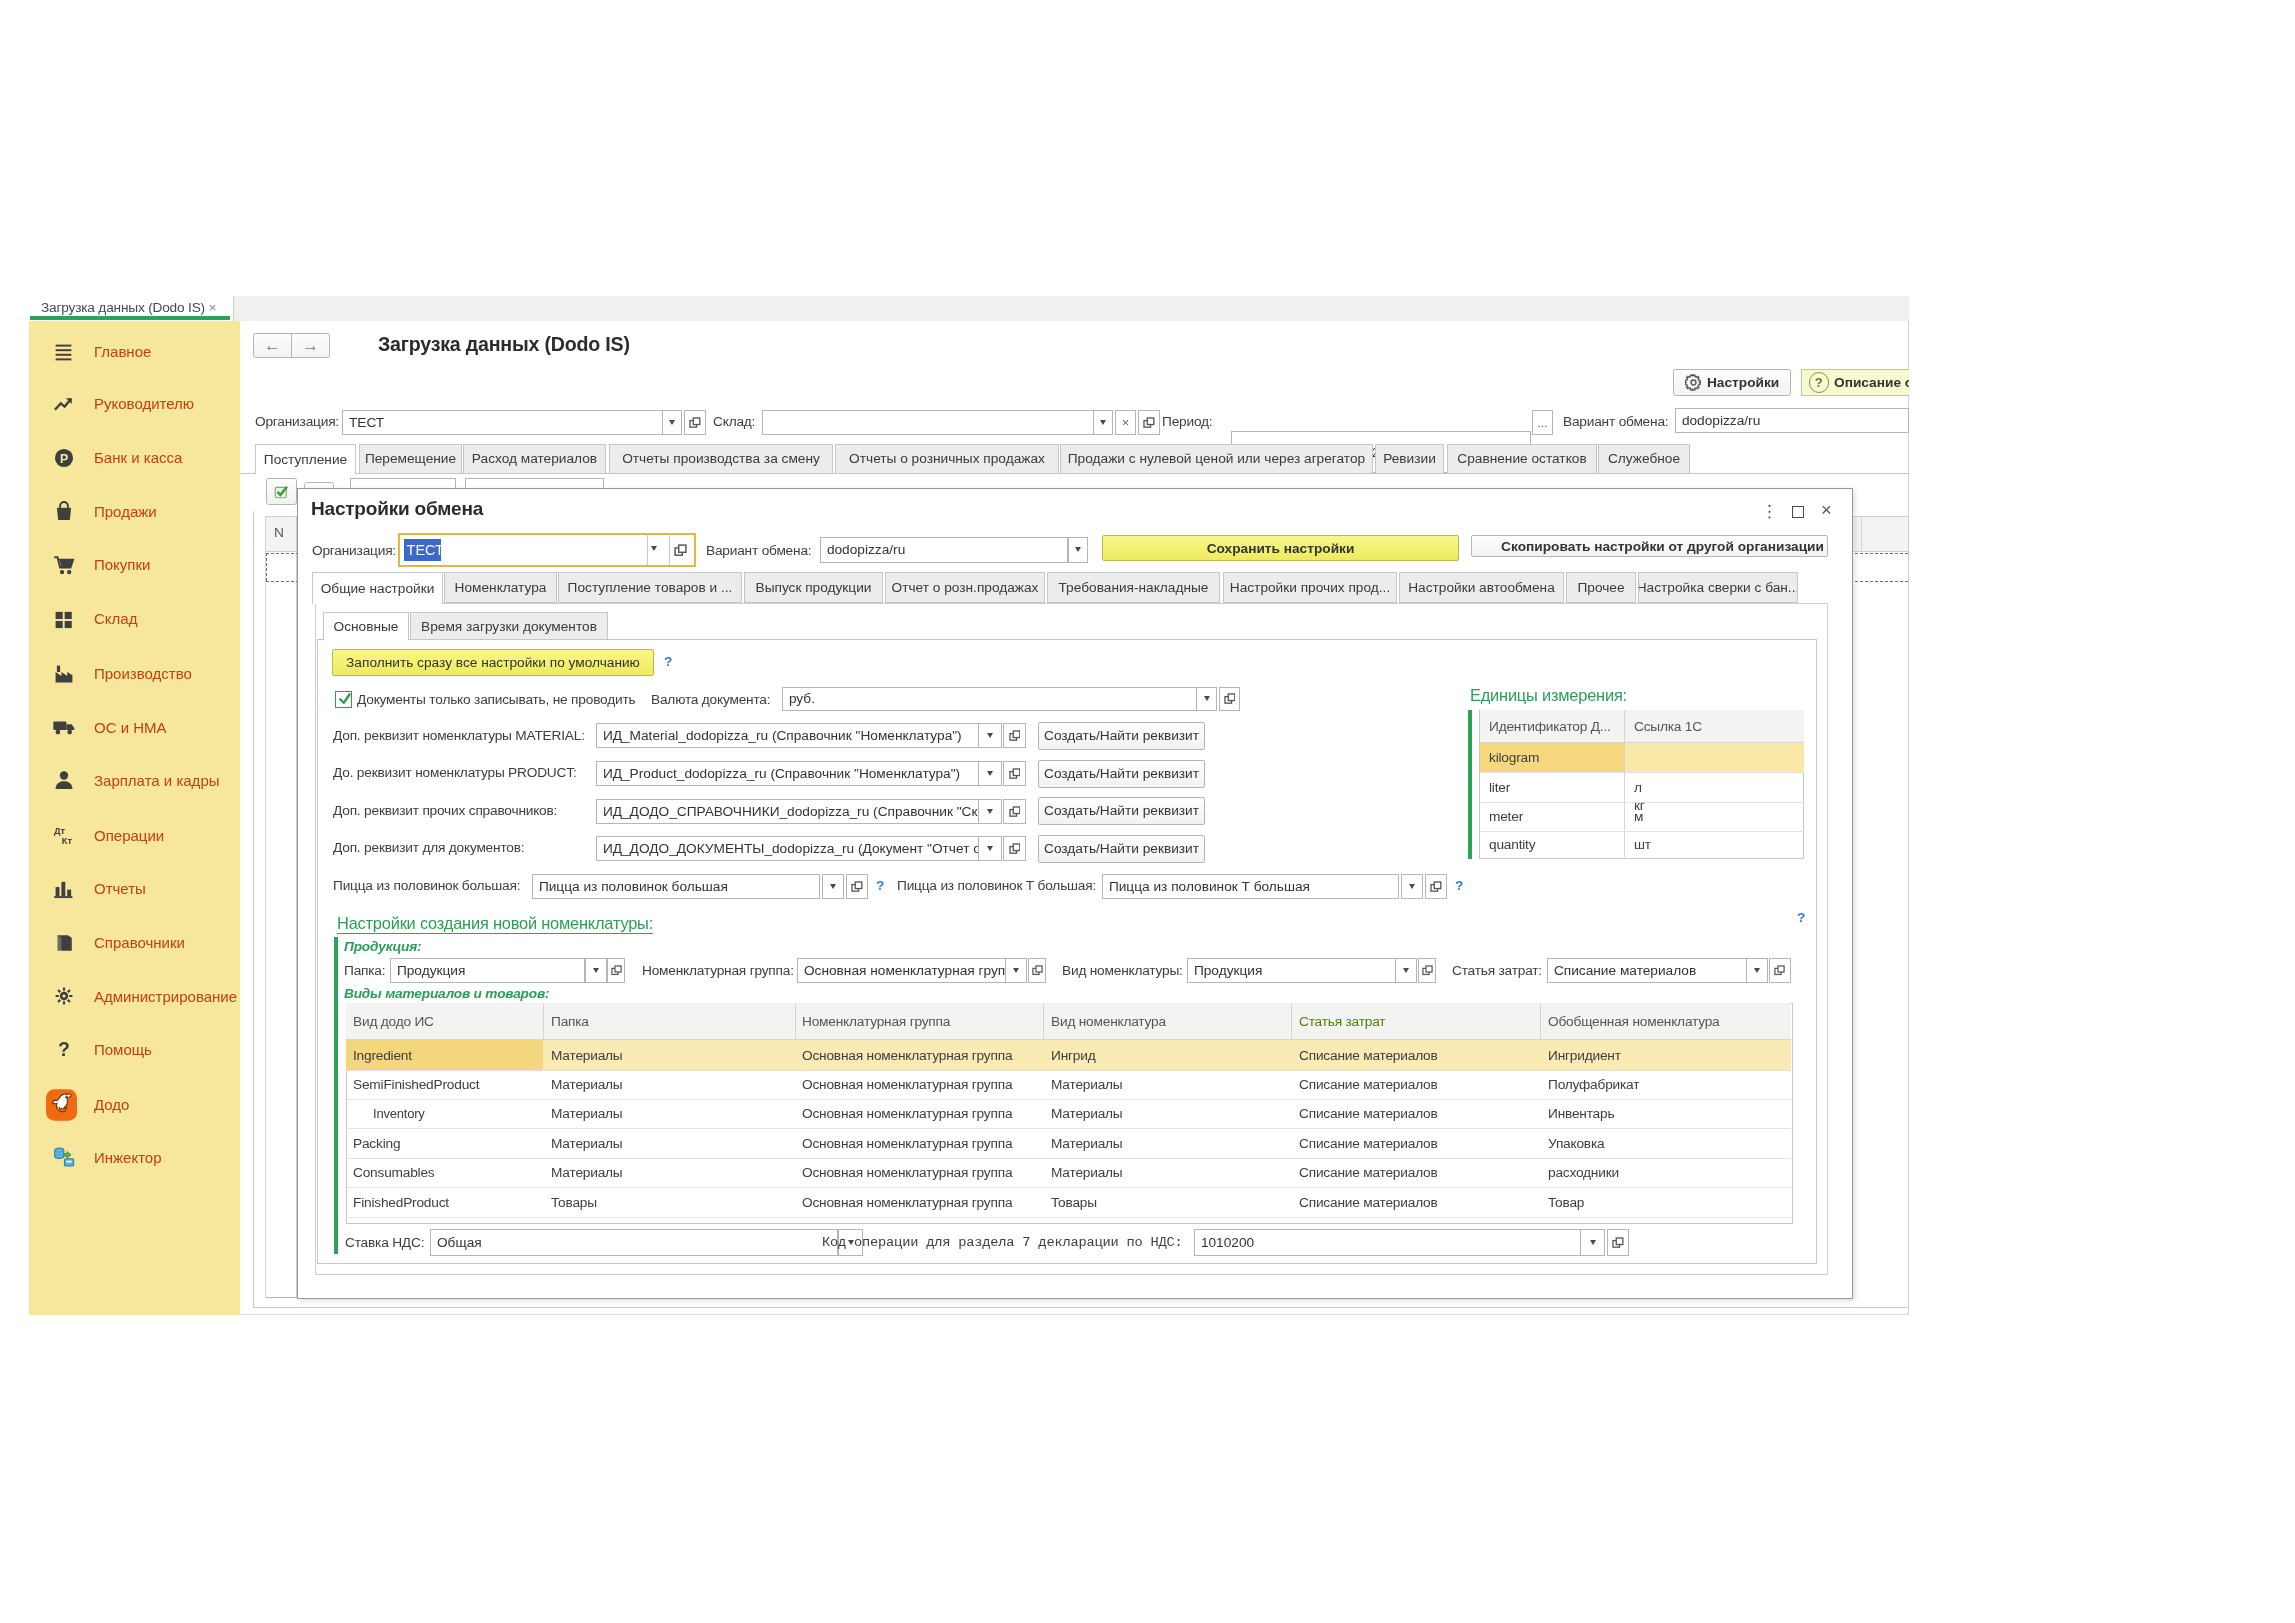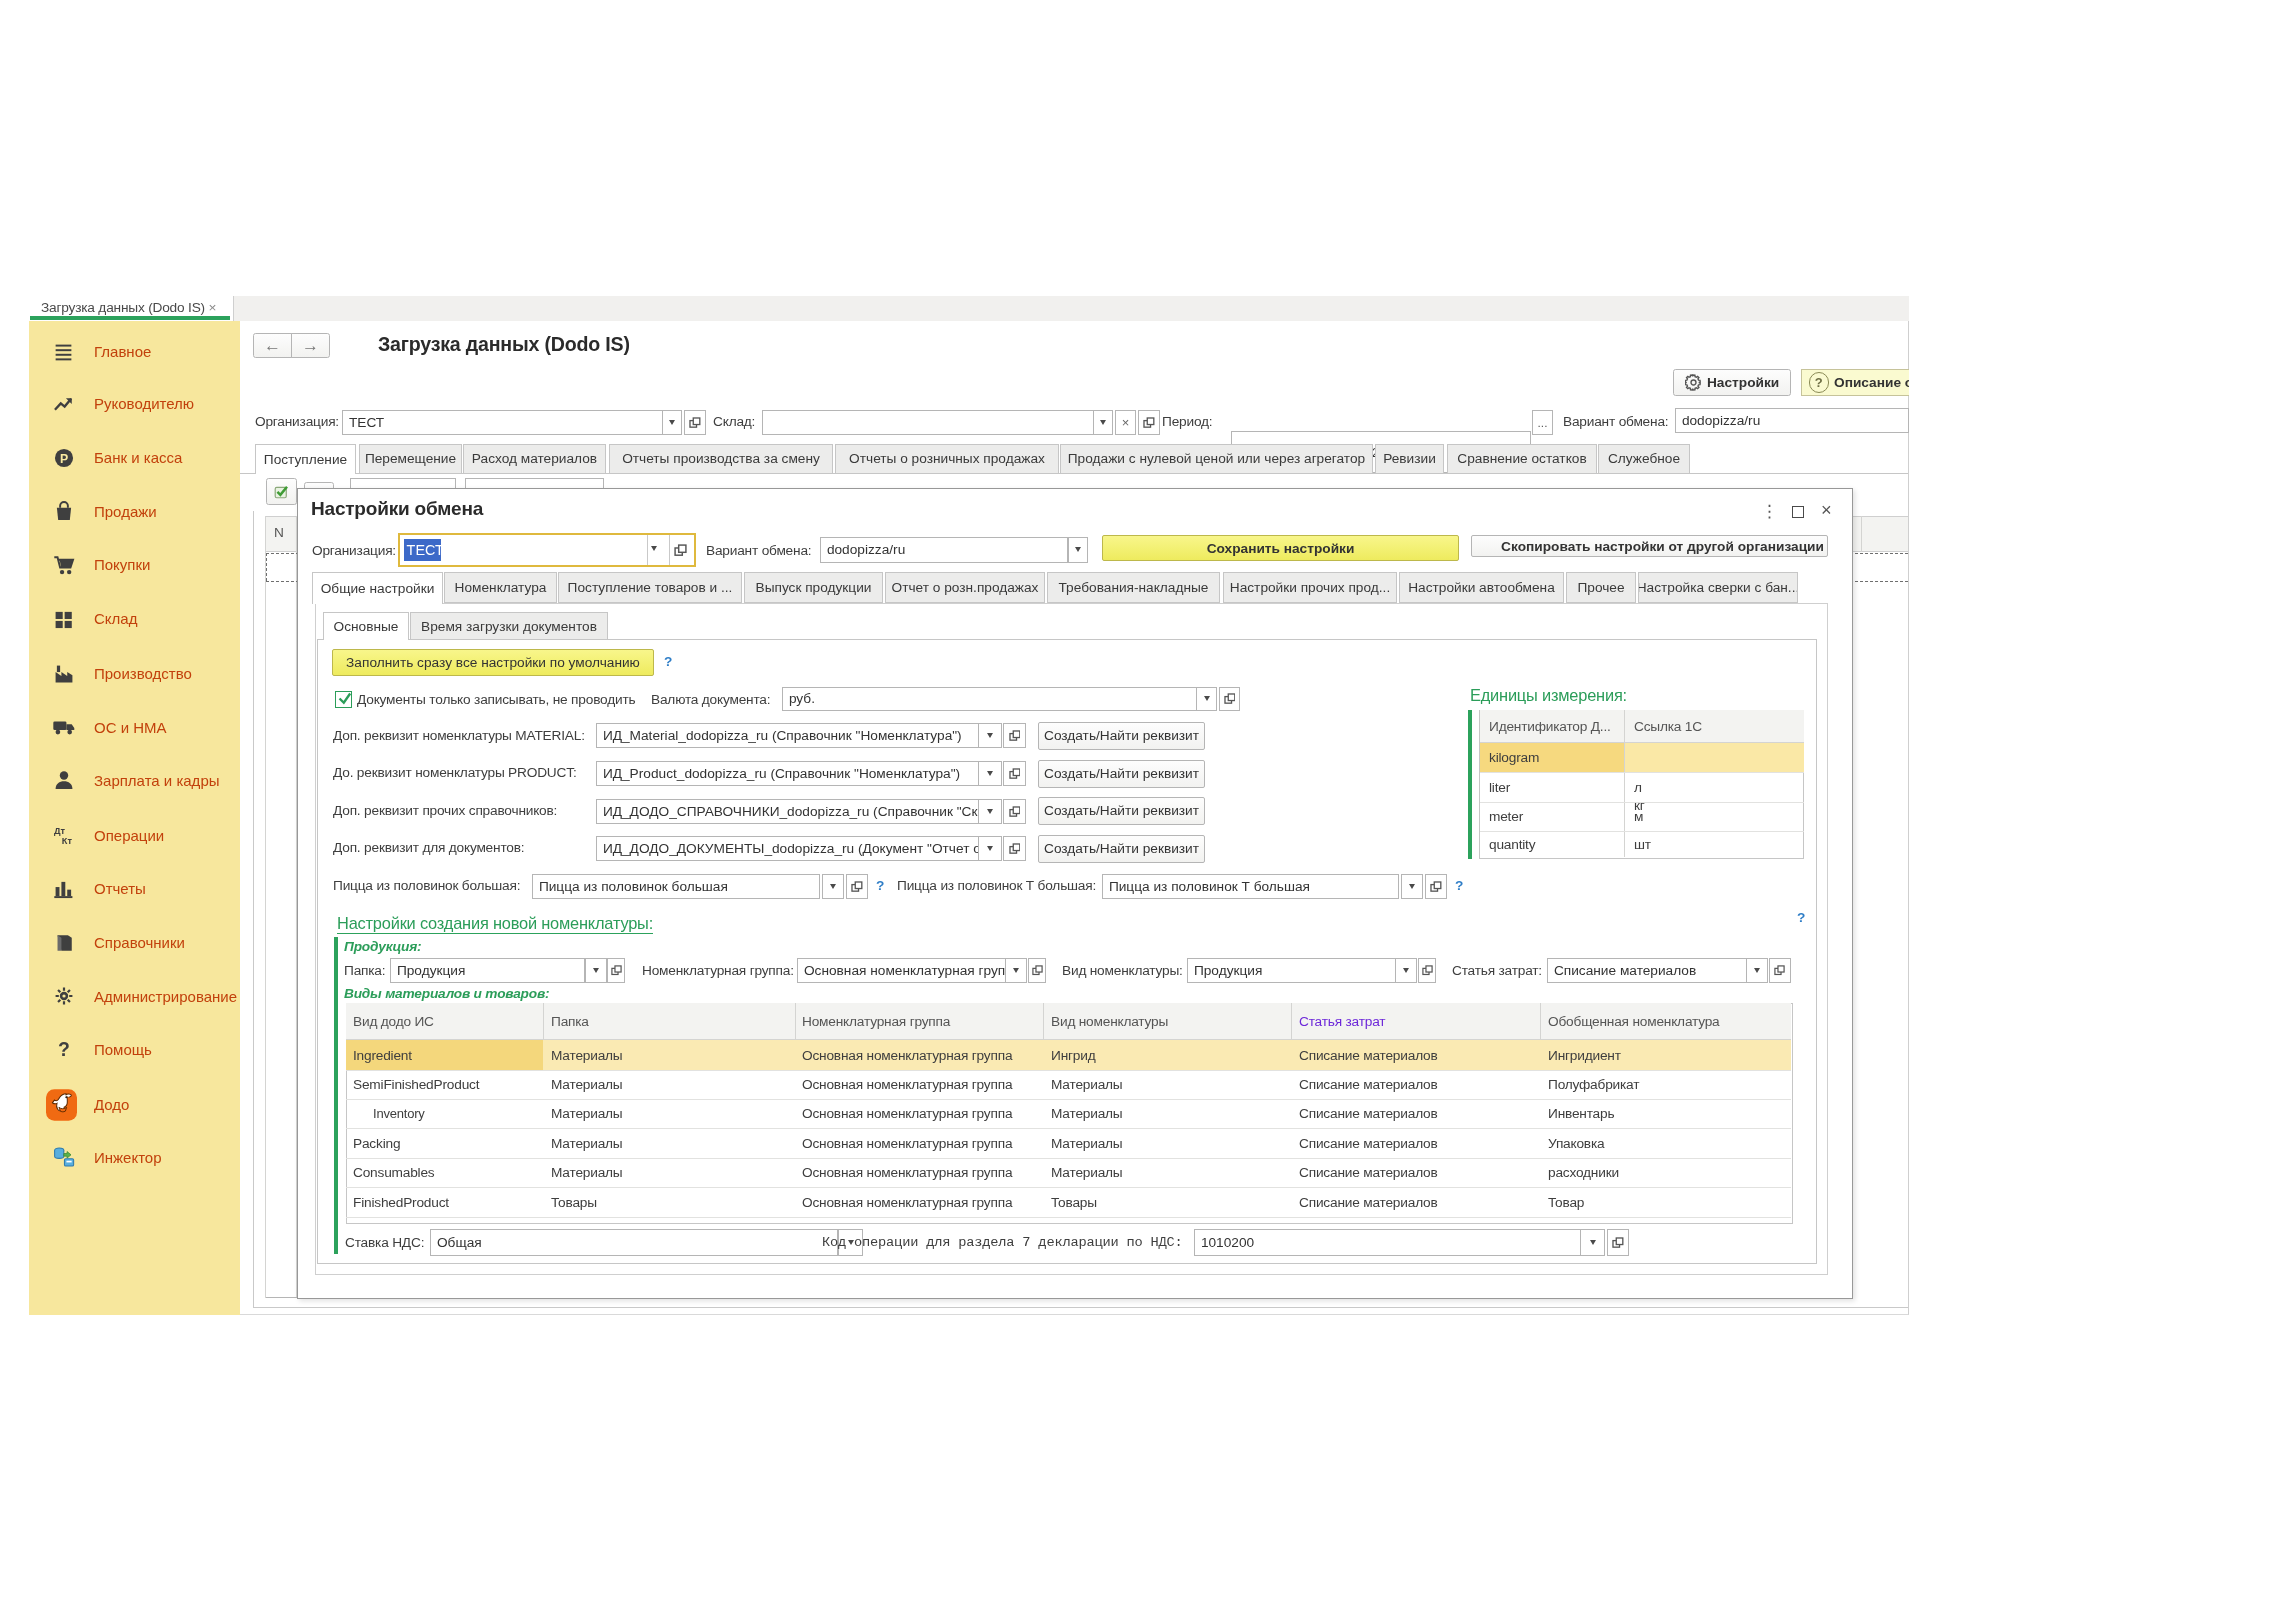--- a/index.html
+++ b/index.html
@@ -484,7 +484,7 @@
 <div class="lbl" style="left:353px;top:1015px;color:#555;font-size:13.7px;">Вид додо ИС</div>
 <div class="lbl" style="left:551px;top:1015px;color:#555;font-size:13.7px;">Папка</div>
 <div class="lbl" style="left:802px;top:1015px;color:#555;font-size:13.7px;">Номенклатурная группа</div>
-<div class="lbl" style="left:1051px;top:1015px;color:#555;font-size:13.7px;">Вид номенклатуры</div>
+<div class="lbl" style="left:1051px;top:1015px;color:#555;font-size:13.7px;">Вид номенклатура</div>
 <div class="lbl" style="left:1299px;top:1015px;color:#6d28d9;font-size:13.7px;">Статья затрат</div>
 <div class="lbl" style="left:1548px;top:1015px;color:#555;font-size:13.7px;">Обобщенная номенклатура</div>
 

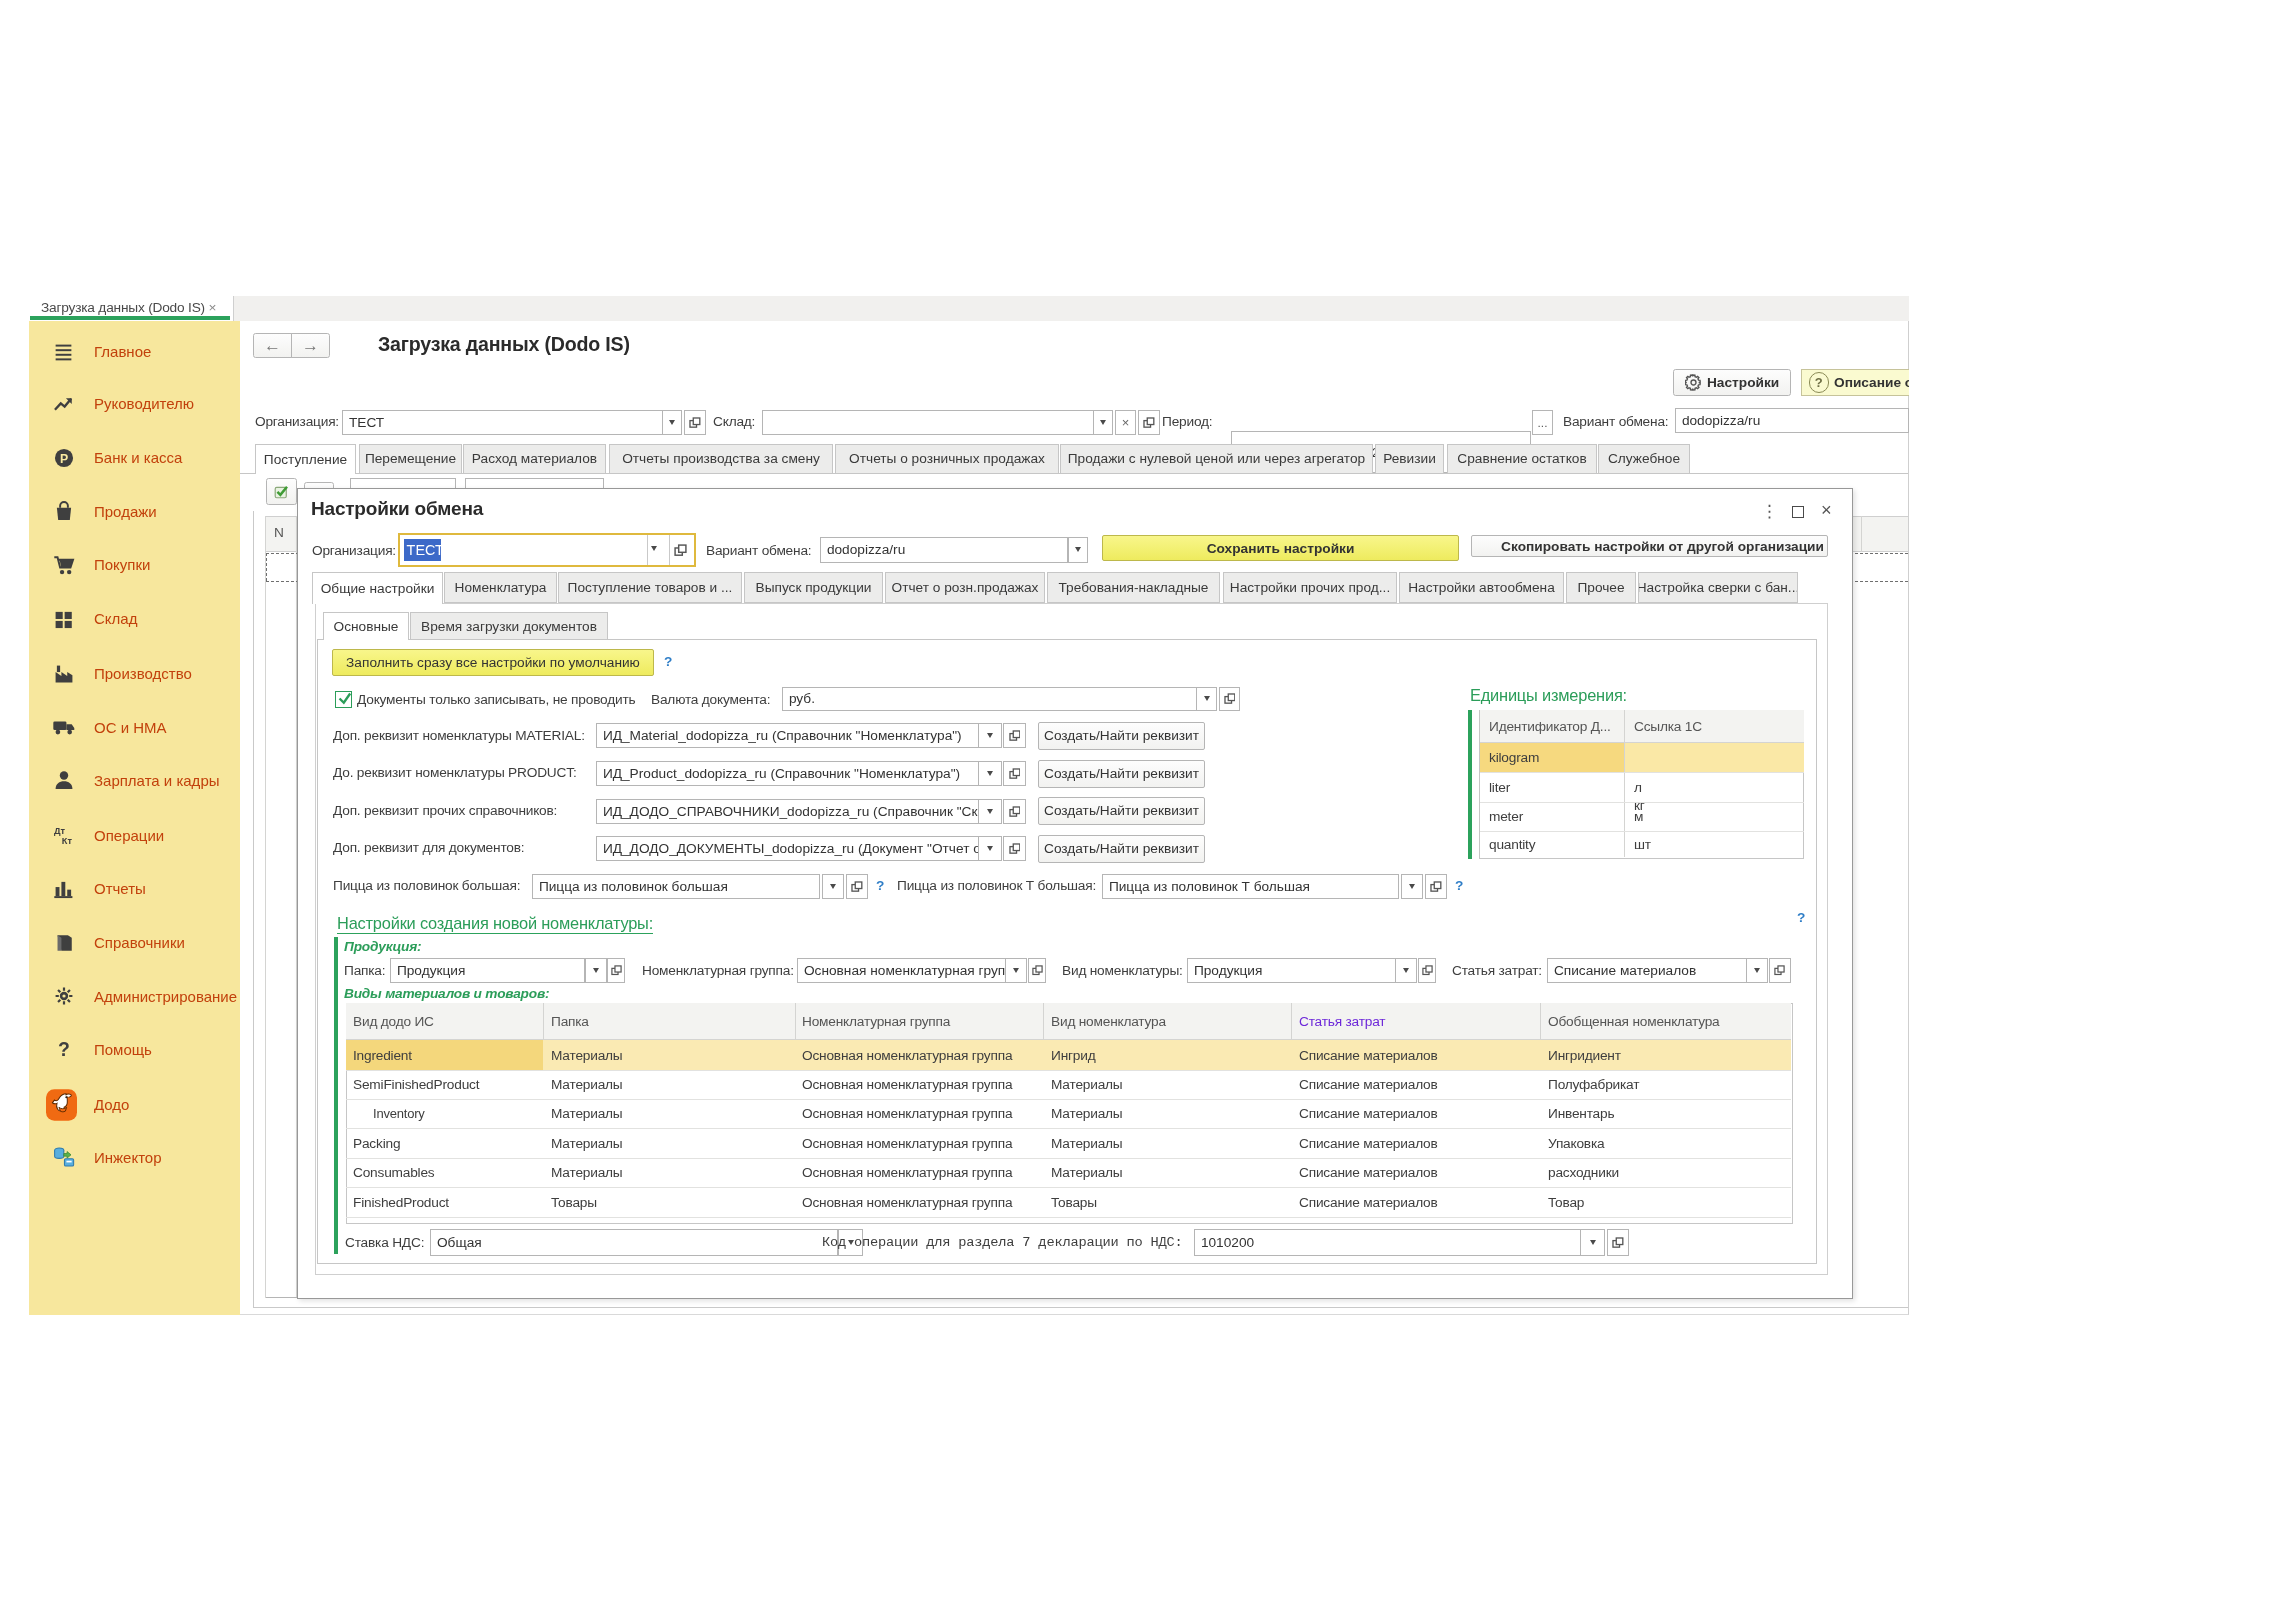--- a/index.html
+++ b/index.html
@@ -485,7 +485,7 @@
 <div class="lbl" style="left:551px;top:1015px;color:#555;font-size:13.7px;">Папка</div>
 <div class="lbl" style="left:802px;top:1015px;color:#555;font-size:13.7px;">Номенклатурная группа</div>
 <div class="lbl" style="left:1051px;top:1015px;color:#555;font-size:13.7px;">Вид номенклатура</div>
-<div class="lbl" style="left:1299px;top:1015px;color:#6d28d9;font-size:13.7px;">Статья затрат</div>
+<div class="lbl" style="left:1299px;top:1015px;color:#4d7c0f;font-size:13.7px;">Статья затрат</div>
 <div class="lbl" style="left:1548px;top:1015px;color:#555;font-size:13.7px;">Обобщенная номенклатура</div>
 
 <div class="ab" style="left:346px;top:1040px;width:197px;height:29.5px;background:#f4d77c;"></div>

